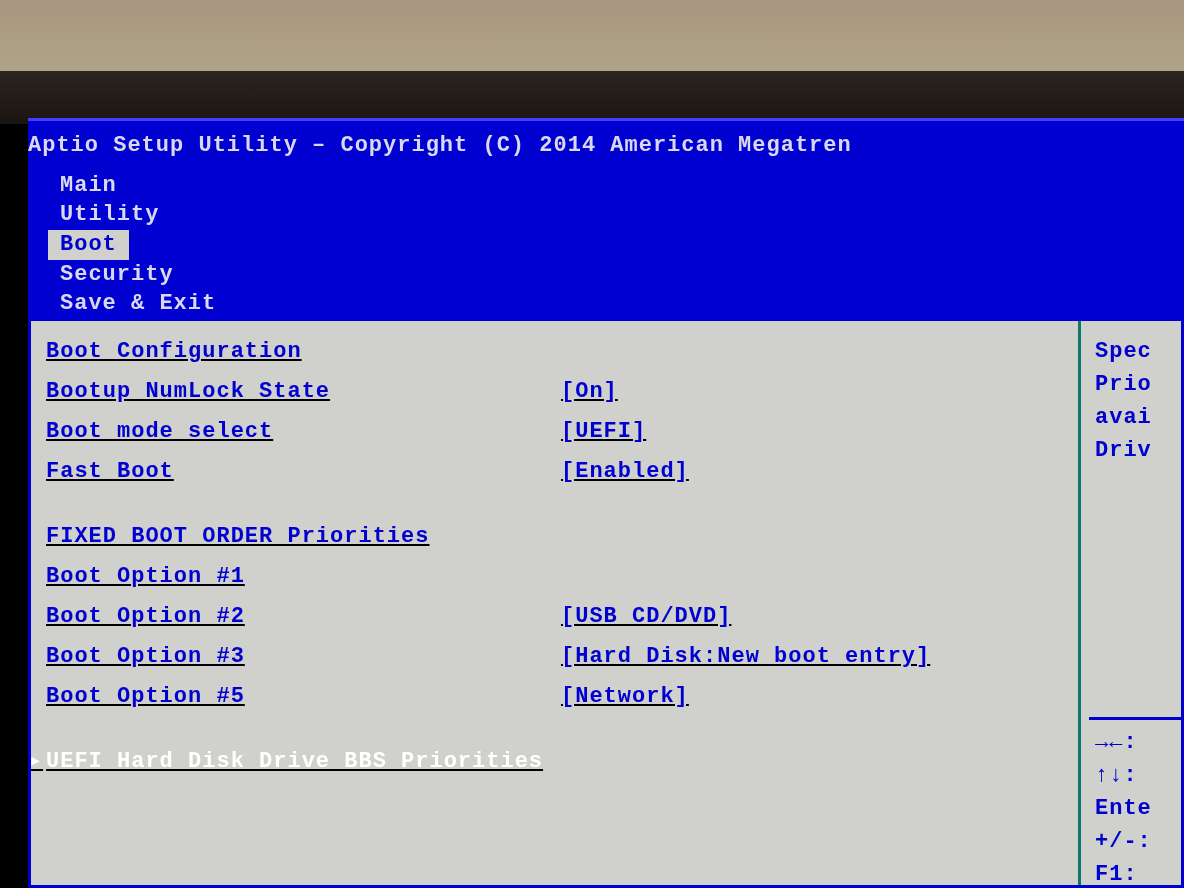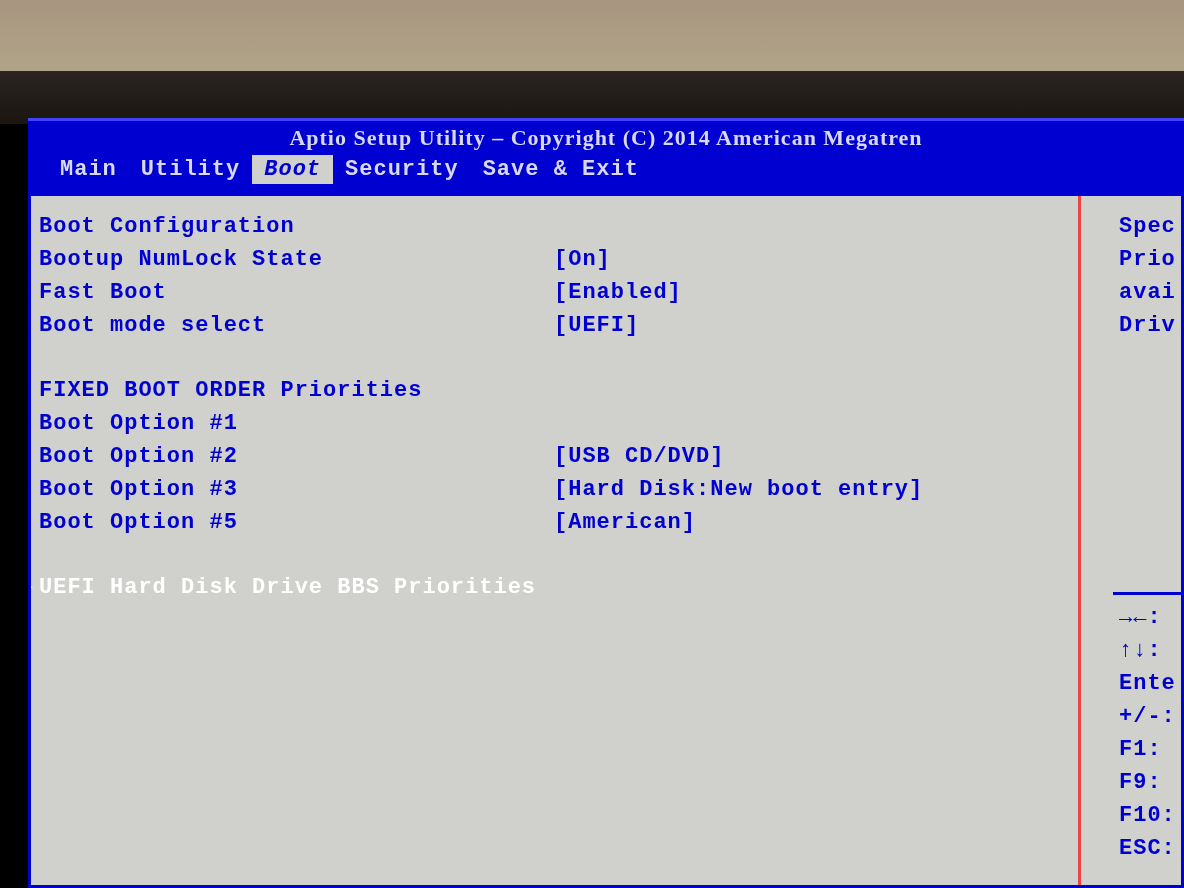--- a/index.html
+++ b/index.html
@@ -48,11 +48,9 @@
     }
     
     .title-line {
-      text-align: center;
-      padding: 2px 0;
+      padding: 10px 0;
       white-space: nowrap;
       overflow: hidden;
-      font-family: Liberation Serif, serif;
     }
     
     .tabs-line {

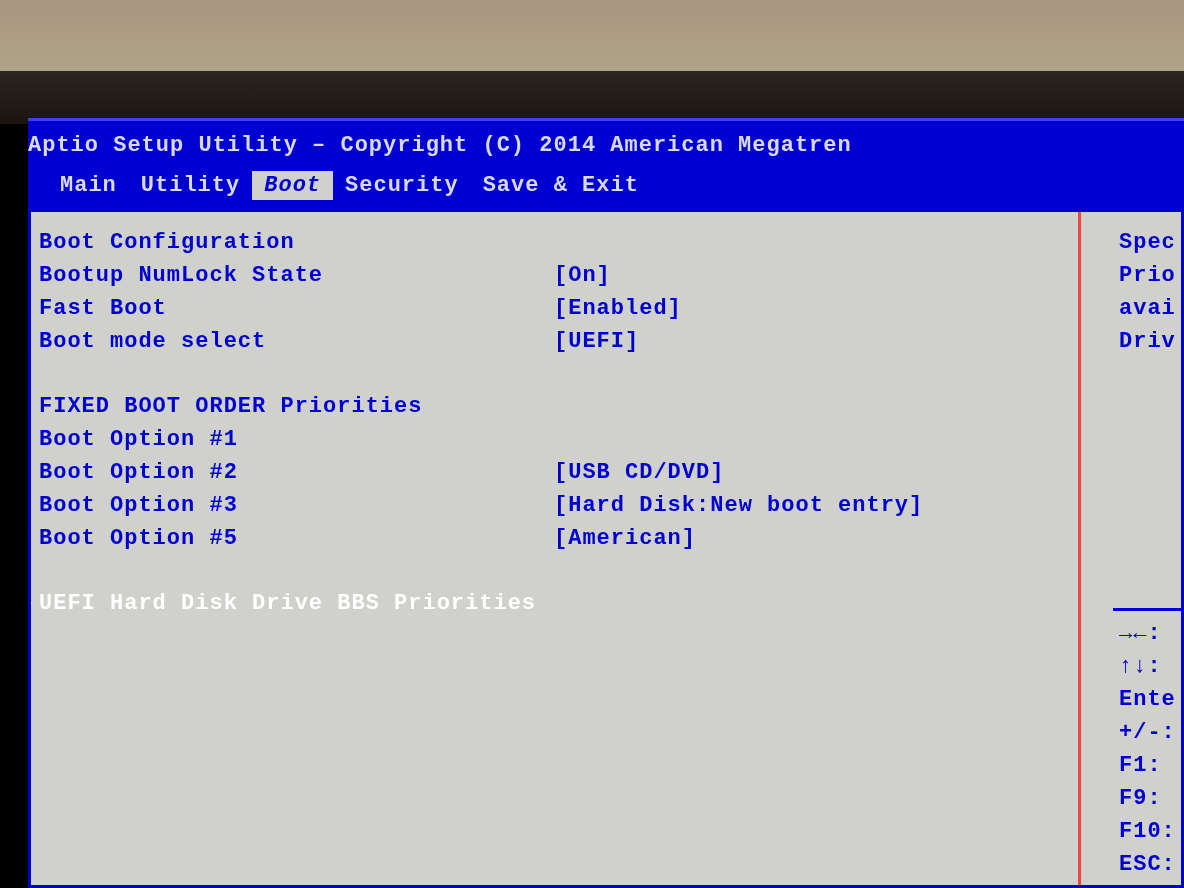--- a/index.html
+++ b/index.html
@@ -56,8 +56,9 @@
     .tabs-line {
       display: flex;
       align-items: flex-start;
-      padding: 0 0 12px 20px;
+      padding: 0 0 2px 20px;
       white-space: nowrap;
+      flex-direction: column;
     }
     
     .tab {

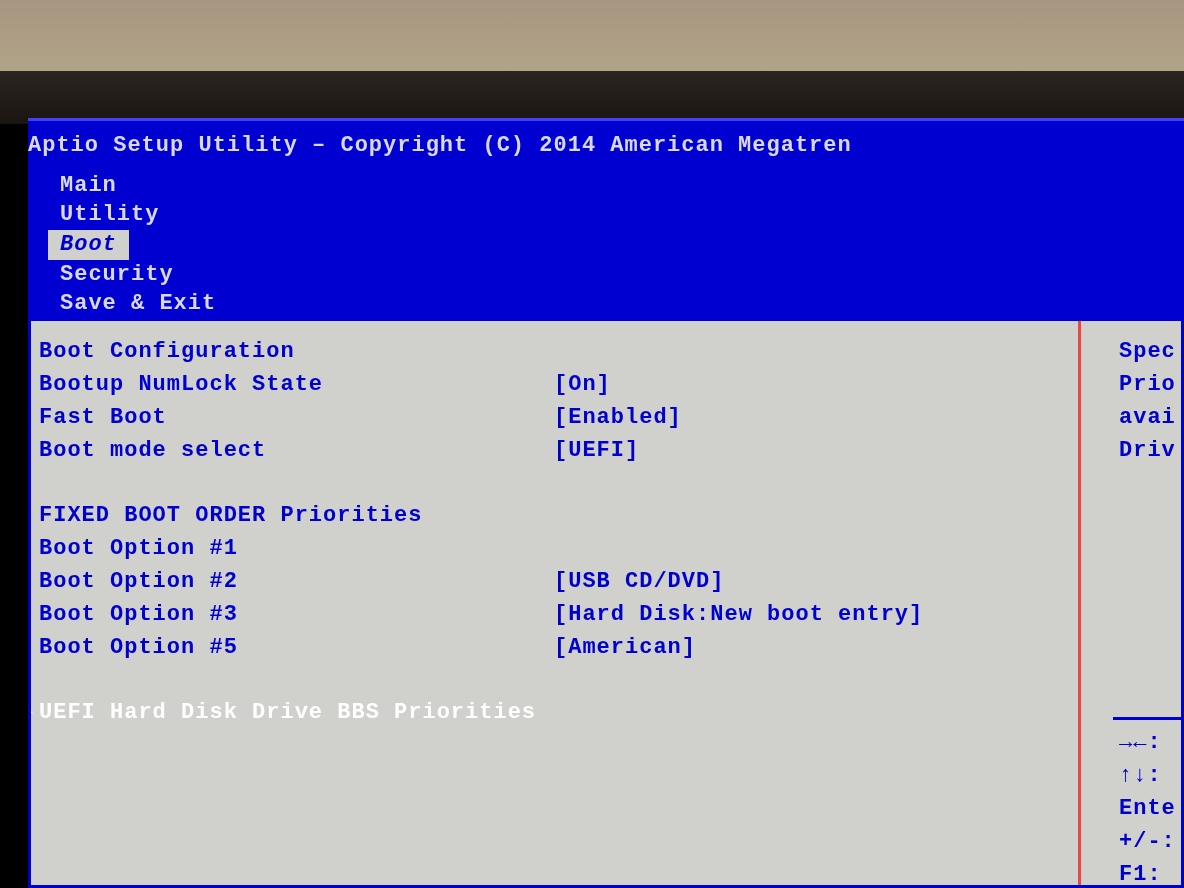--- a/index.html
+++ b/index.html
@@ -69,7 +69,6 @@
     .tab.active {
       background: #d0d0cc;
       color: #0000d0;
-      font-style: italic;
     }
     
     .content-area {

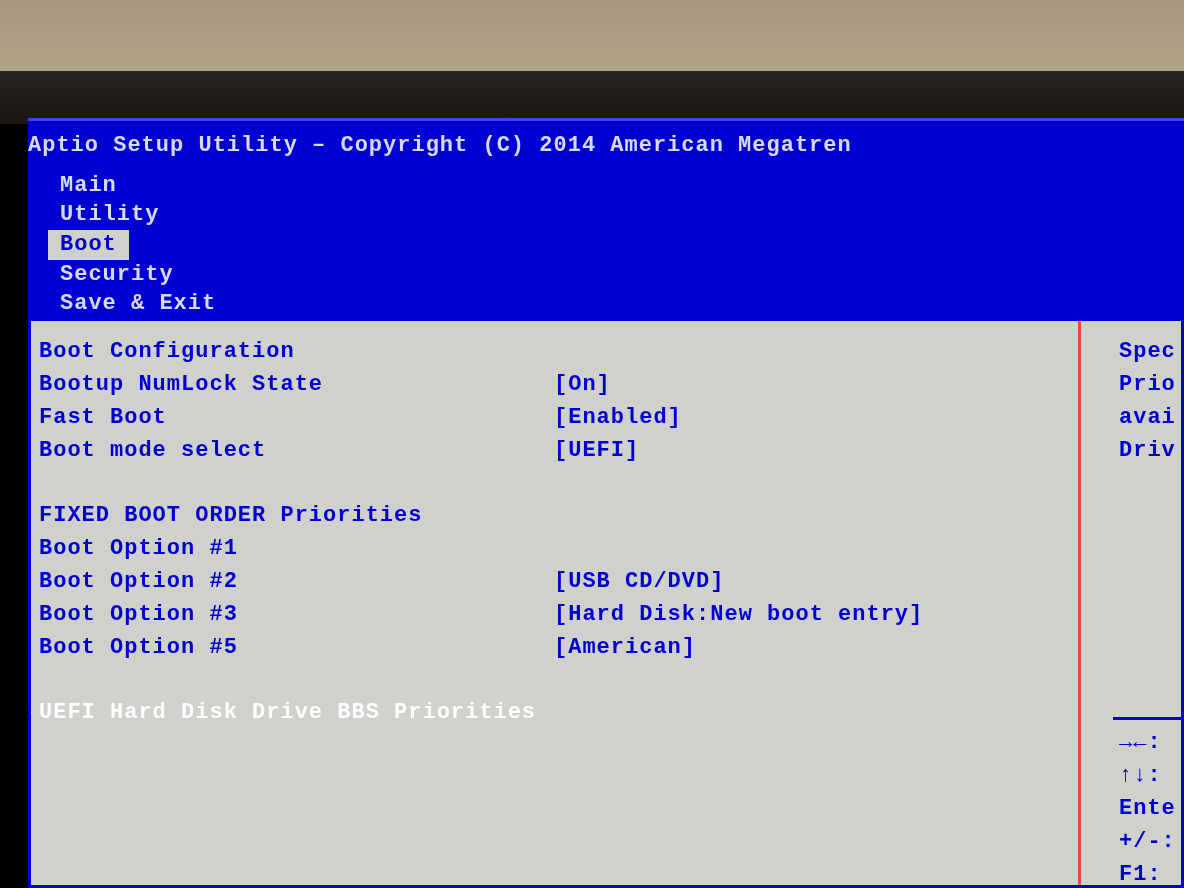--- a/index.html
+++ b/index.html
@@ -81,9 +81,10 @@
     
     .main-panel {
       flex: 0 0 1050px;
-      padding: 14px 0 0 8px;
-      border-right: 3px solid #ef4444;
+      padding: 14px 0 0 15px;
+      border-right: 3px solid #0f766e;
       position: relative;
+      text-decoration: underline;
     }
     
     .side-panel {

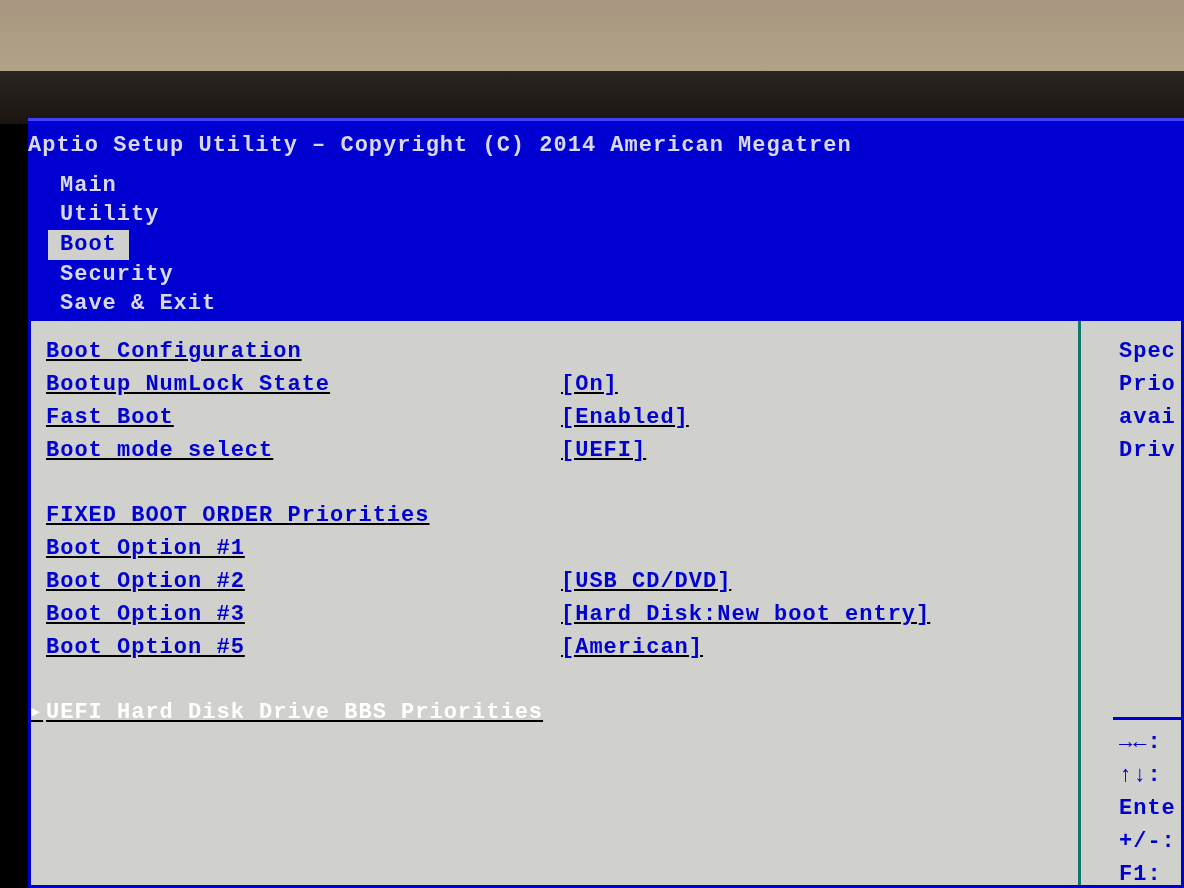--- a/index.html
+++ b/index.html
@@ -93,7 +93,6 @@
       color: #0000d0;
       overflow: hidden;
       white-space: nowrap;
-      margin-left: 24px;
     }
     
     .section-header {

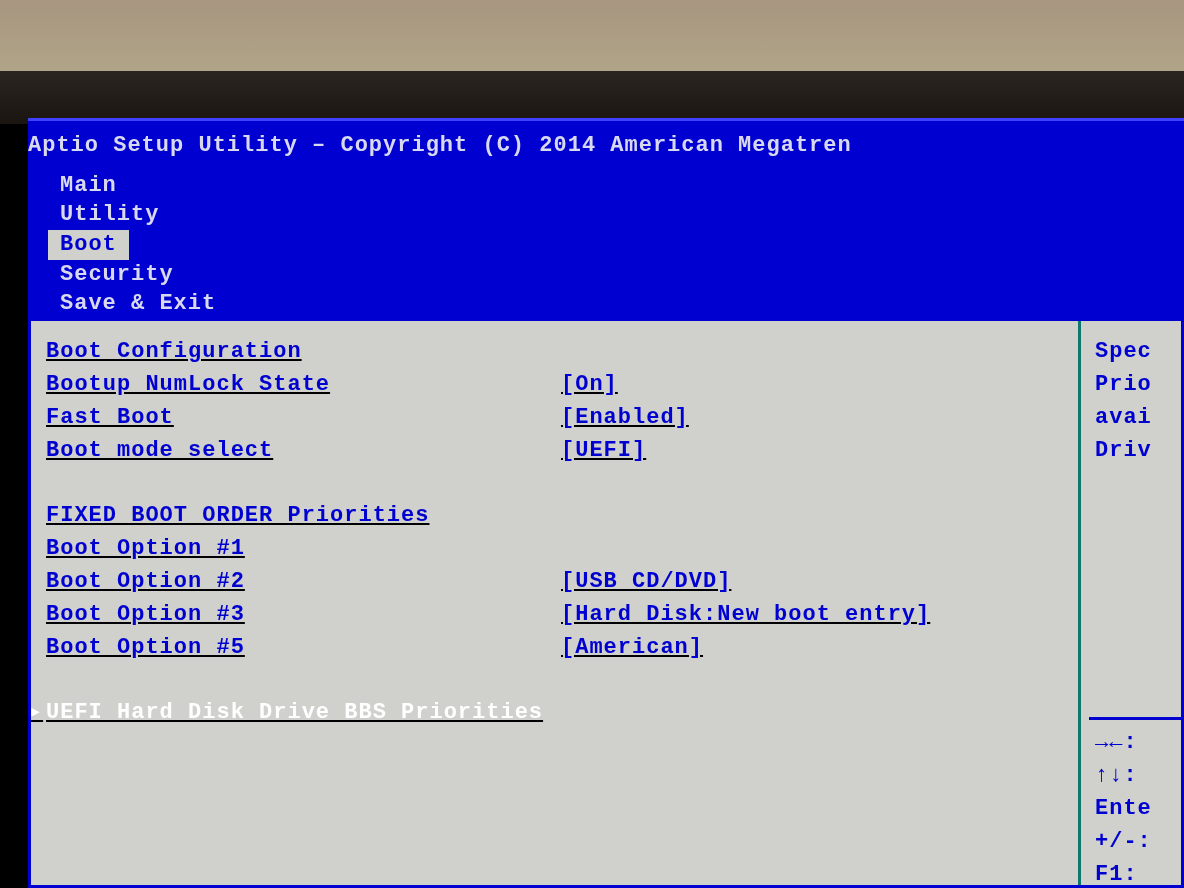--- a/index.html
+++ b/index.html
@@ -104,6 +104,7 @@
     .setting-row {
       display: flex;
       line-height: 1.5;
+      margin-top: 7px;
     }
     
     .setting-label {

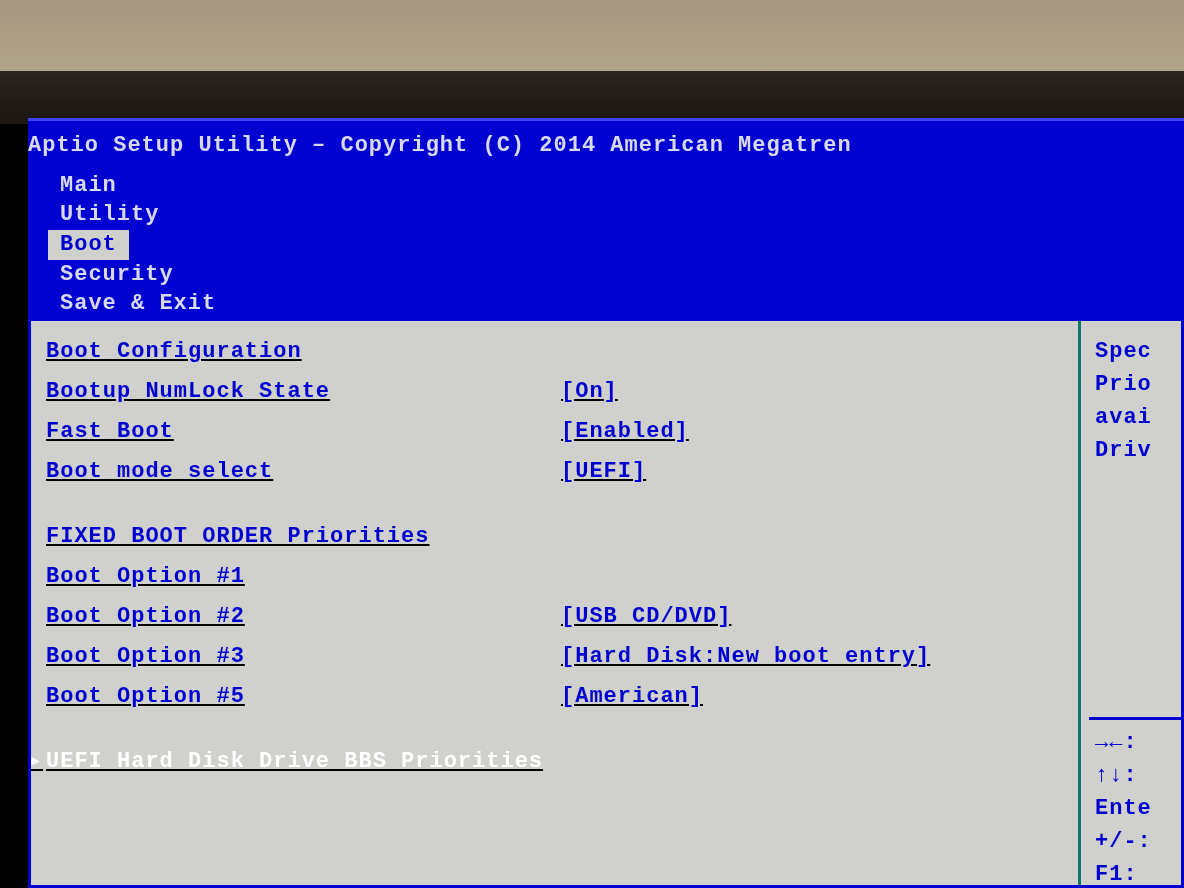--- a/index.html
+++ b/index.html
@@ -181,12 +181,12 @@
           <span class="setting-value">[On]</span>
         </div>
         <div class="setting-row">
+          <span class="setting-label">Boot mode select</span>
+          <span class="setting-value">[UEFI]</span>
+        </div>
+        <div class="setting-row">
           <span class="setting-label">Fast Boot</span>
           <span class="setting-value">[Enabled]</span>
-        </div>
-        <div class="setting-row">
-          <span class="setting-label">Boot mode select</span>
-          <span class="setting-value">[UEFI]</span>
         </div>
 
         <div class="spacer"></div>

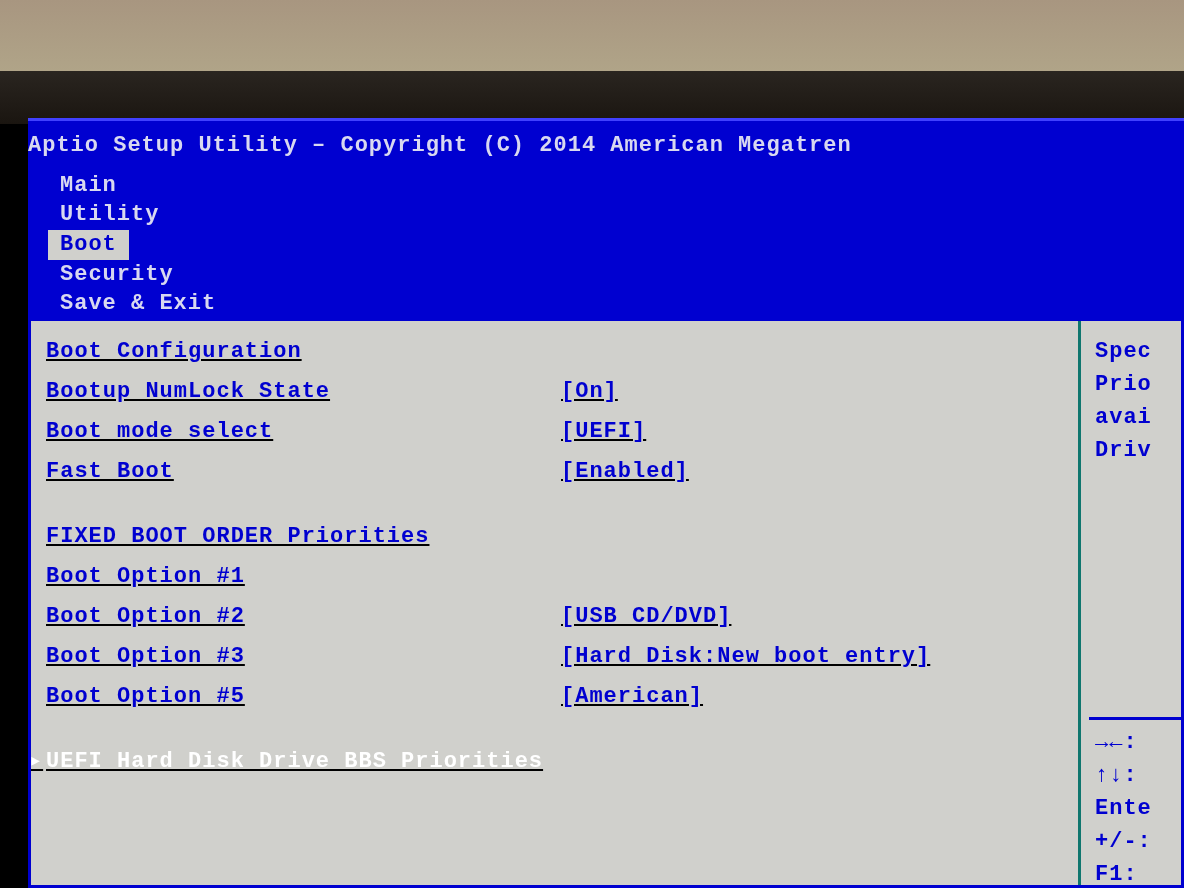--- a/index.html
+++ b/index.html
@@ -206,7 +206,7 @@
         </div>
         <div class="setting-row">
           <span class="setting-label">Boot Option #5</span>
-          <span class="setting-value">[American]</span>
+          <span class="setting-value">[Network]</span>
         </div>
 
         <div class="spacer"></div>

